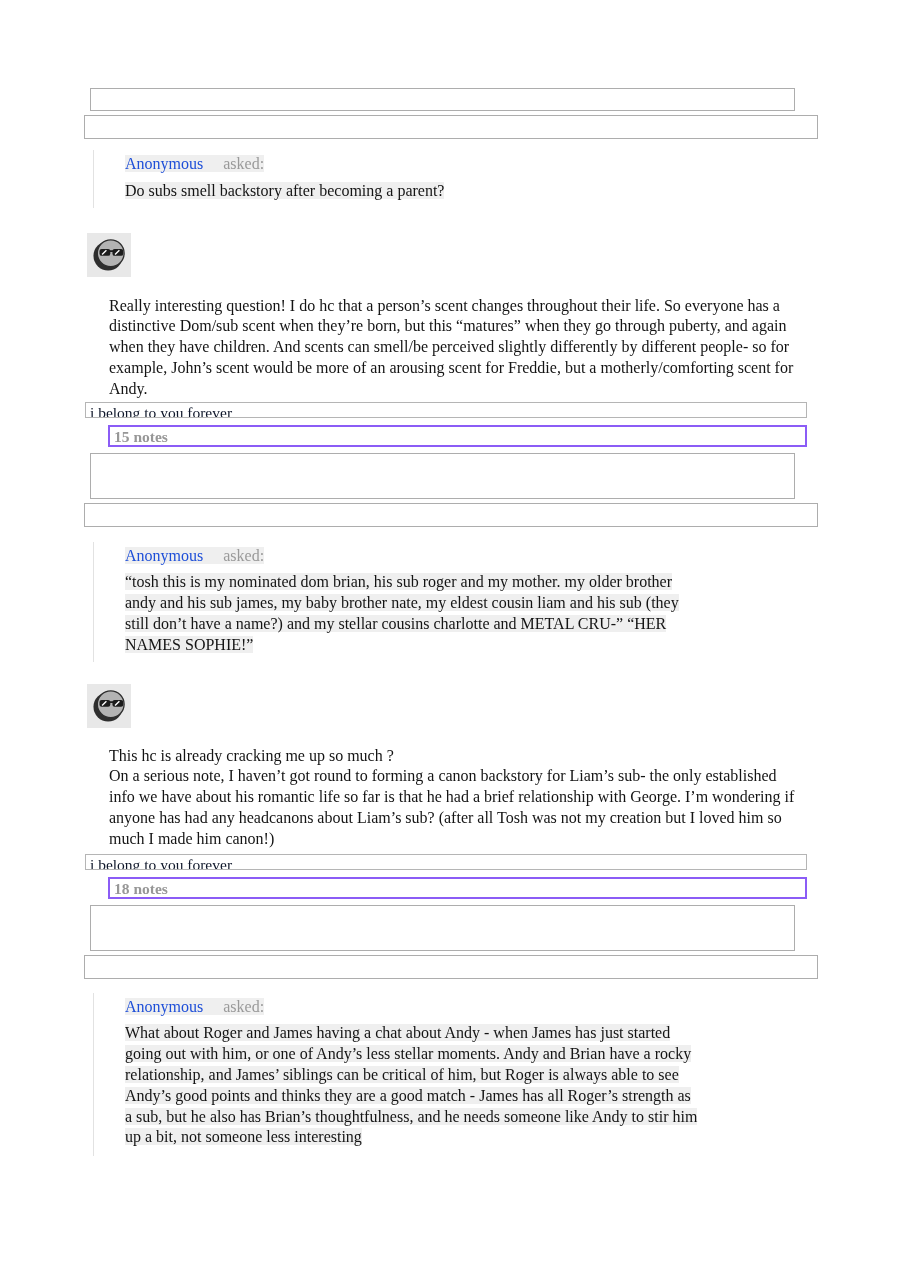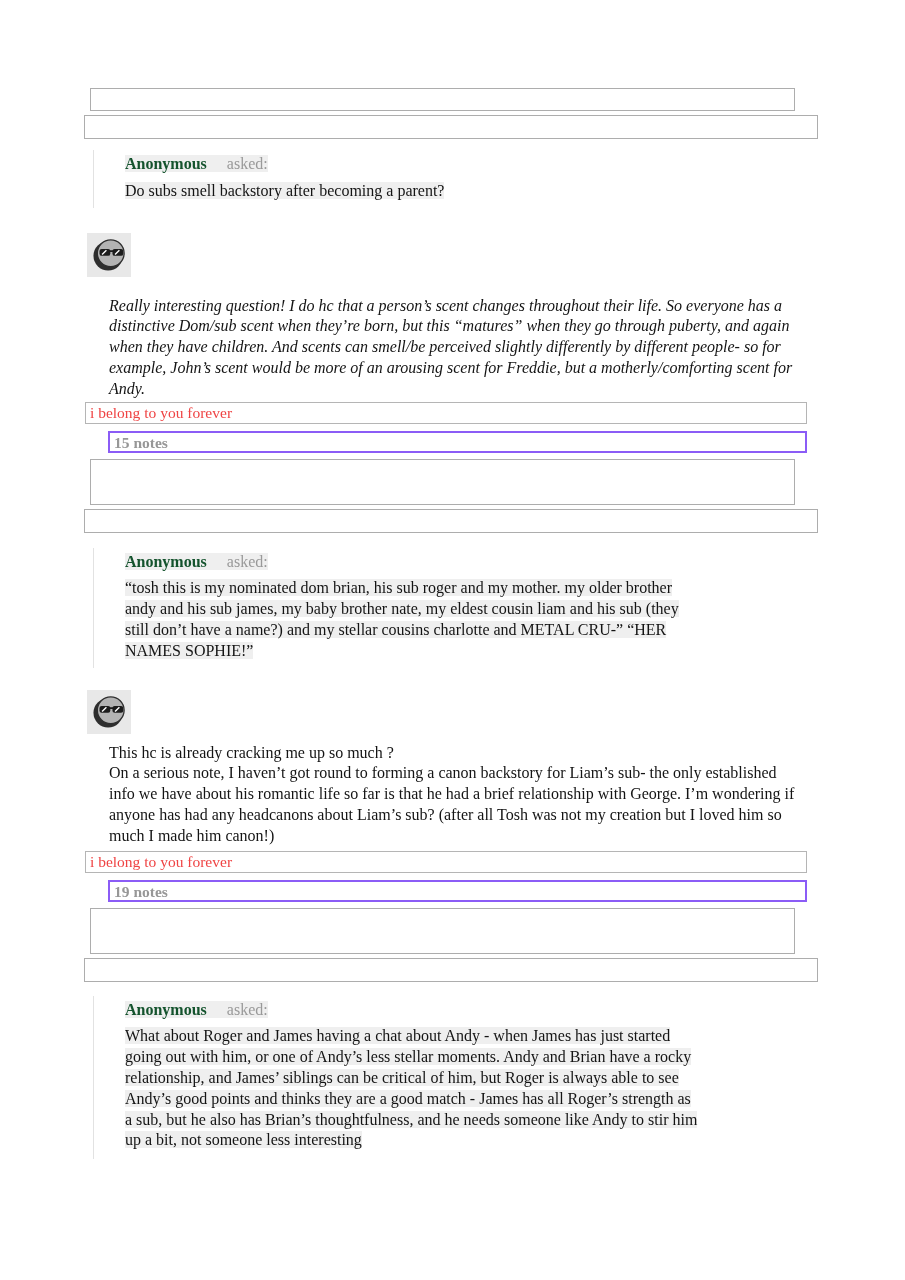--- a/index.html
+++ b/index.html
@@ -32,7 +32,7 @@
   .ask.p2 { margin-top: 15px; }
   .ask.p3 { margin-top: 14px; padding-bottom: 8px; }
   .hl { background: #efefef; }
-  .asker { font-weight: bold; color: #14532d; }
+  .asker { font-weight: normal; color: #1d4ed8; }
   .asked { color: #999999; margin-left: 16px; }
   .question { max-width: 573px; margin-top: 6px; color: #141414; }
 

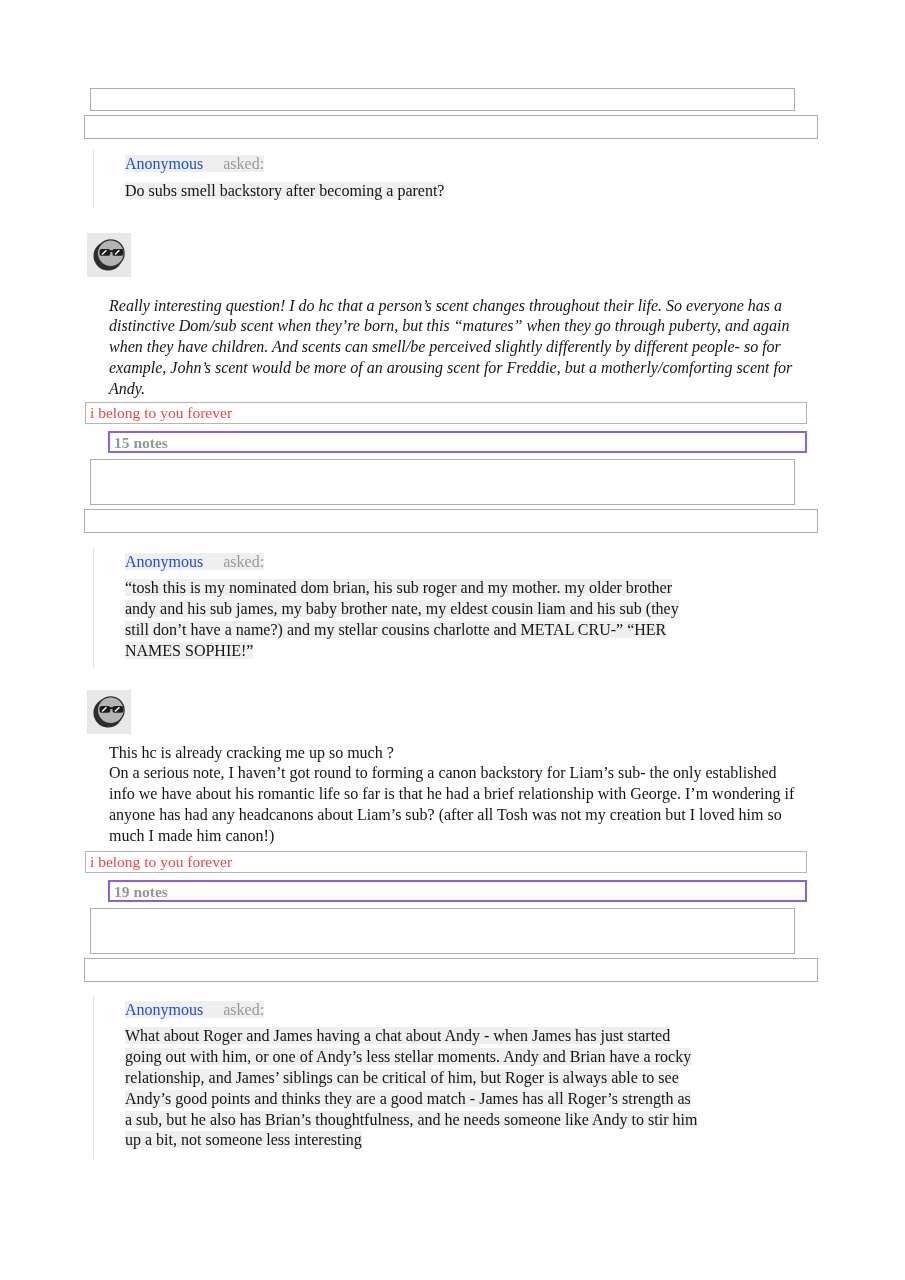--- a/index.html
+++ b/index.html
@@ -46,7 +46,7 @@
 
   
   .answer { margin-left: 109px; width: 688px; line-height: 20.8px; color: #141414; }
-  .answer.a1 { margin-top: 19px; font-style: italic; }
+  .answer.a1 { margin-top: 19px; }
   .answer.a2 { margin-top: 9px; }
   .answer p { margin: 0; }
 

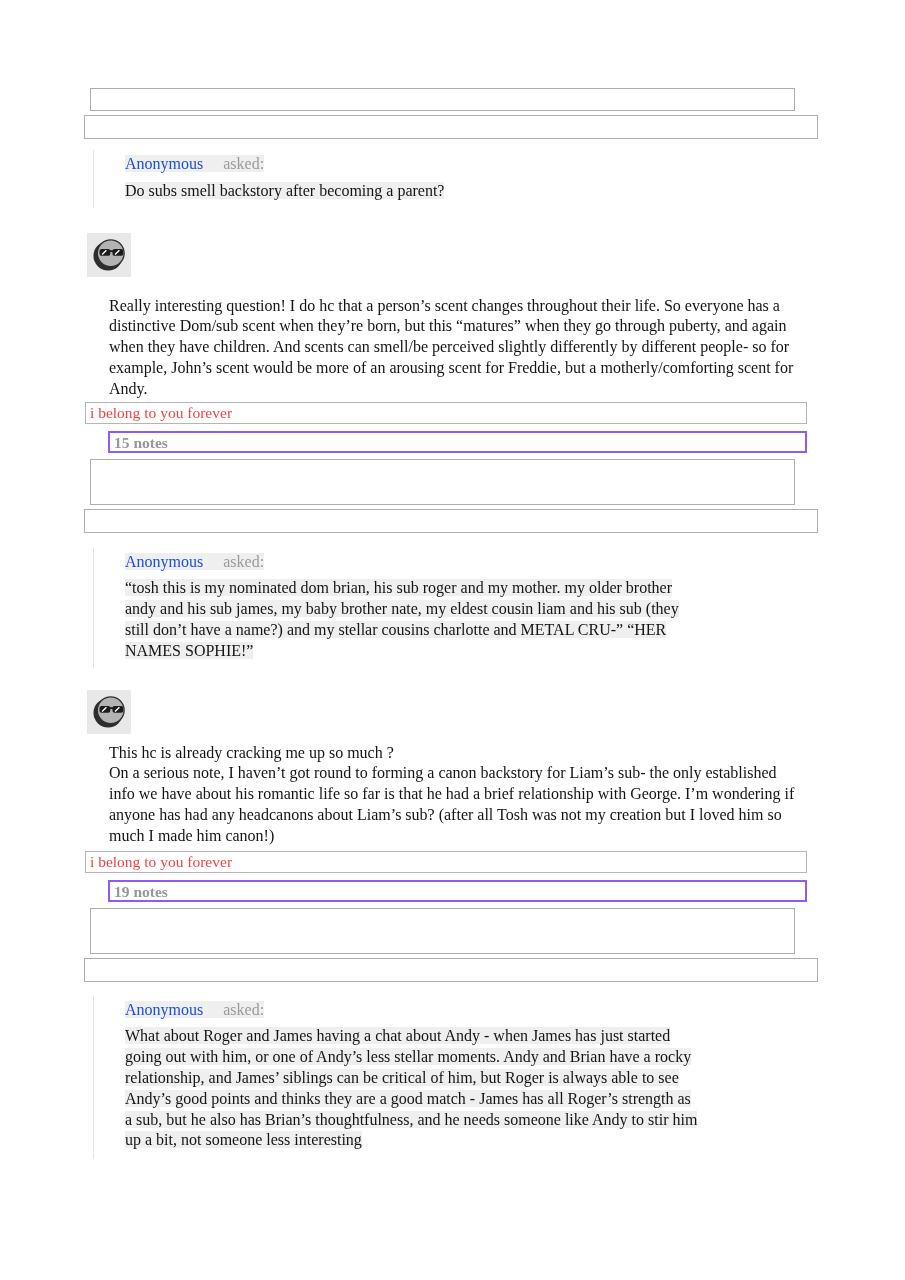--- a/index.html
+++ b/index.html
@@ -52,8 +52,8 @@
 
   
   .tagsbox {
-    margin-left: 85px; margin-top: 2px; width: 722px; height: 22px;
-    border: 1px solid #b5b5b5; color: #ef4444;
+    margin-left: 85px; margin-top: 2px; width: 722px; height: 16px;
+    border: 1px solid #b5b5b5; color: #0f172a;
     font-size: 15.5px; line-height: 20px; padding-left: 4px;
     white-space: nowrap; overflow: hidden;
   }

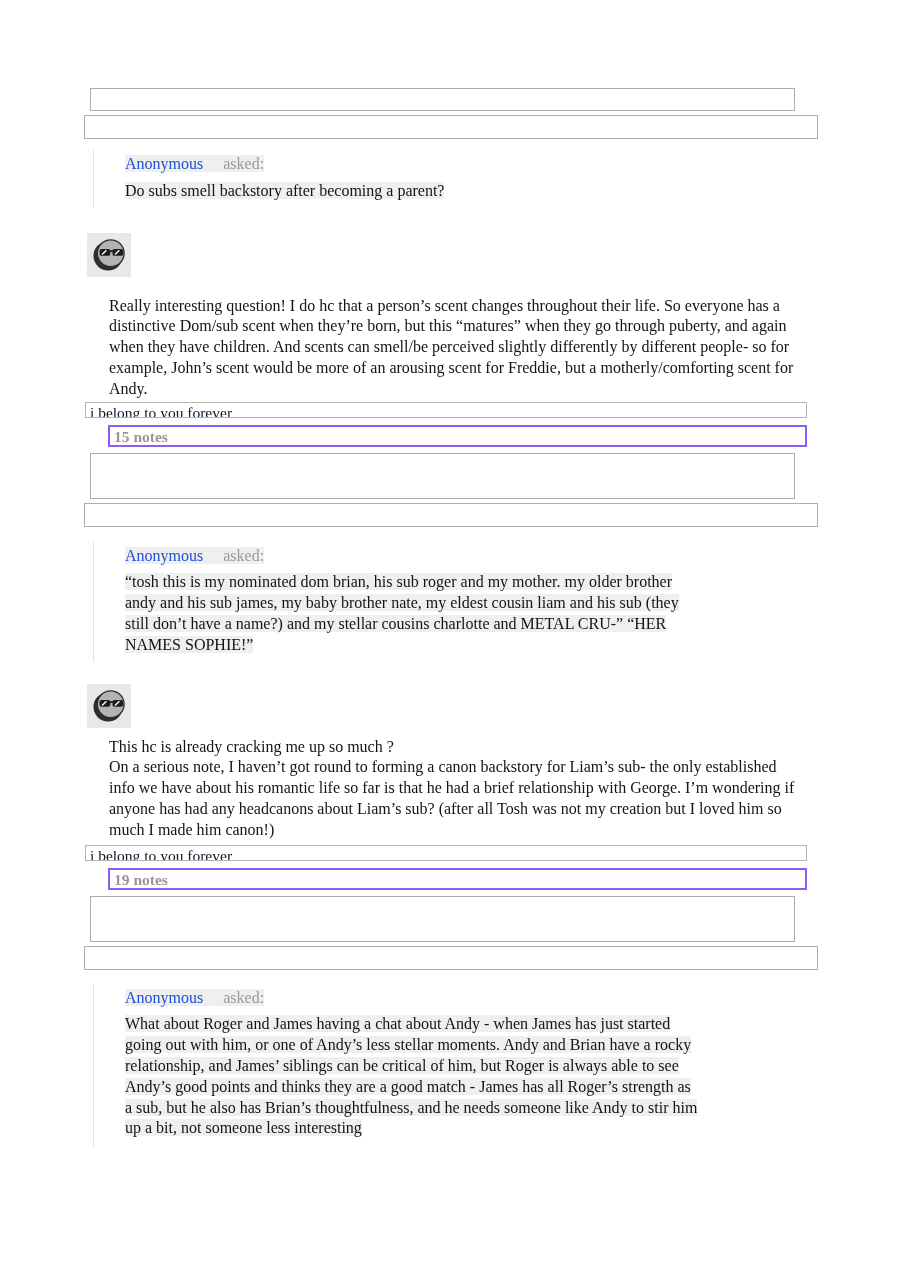--- a/index.html
+++ b/index.html
@@ -47,7 +47,7 @@
   
   .answer { margin-left: 109px; width: 688px; line-height: 20.8px; color: #141414; }
   .answer.a1 { margin-top: 19px; }
-  .answer.a2 { margin-top: 9px; }
+  .answer.a2 { margin-top: 18px; }
   .answer p { margin: 0; }
 
   

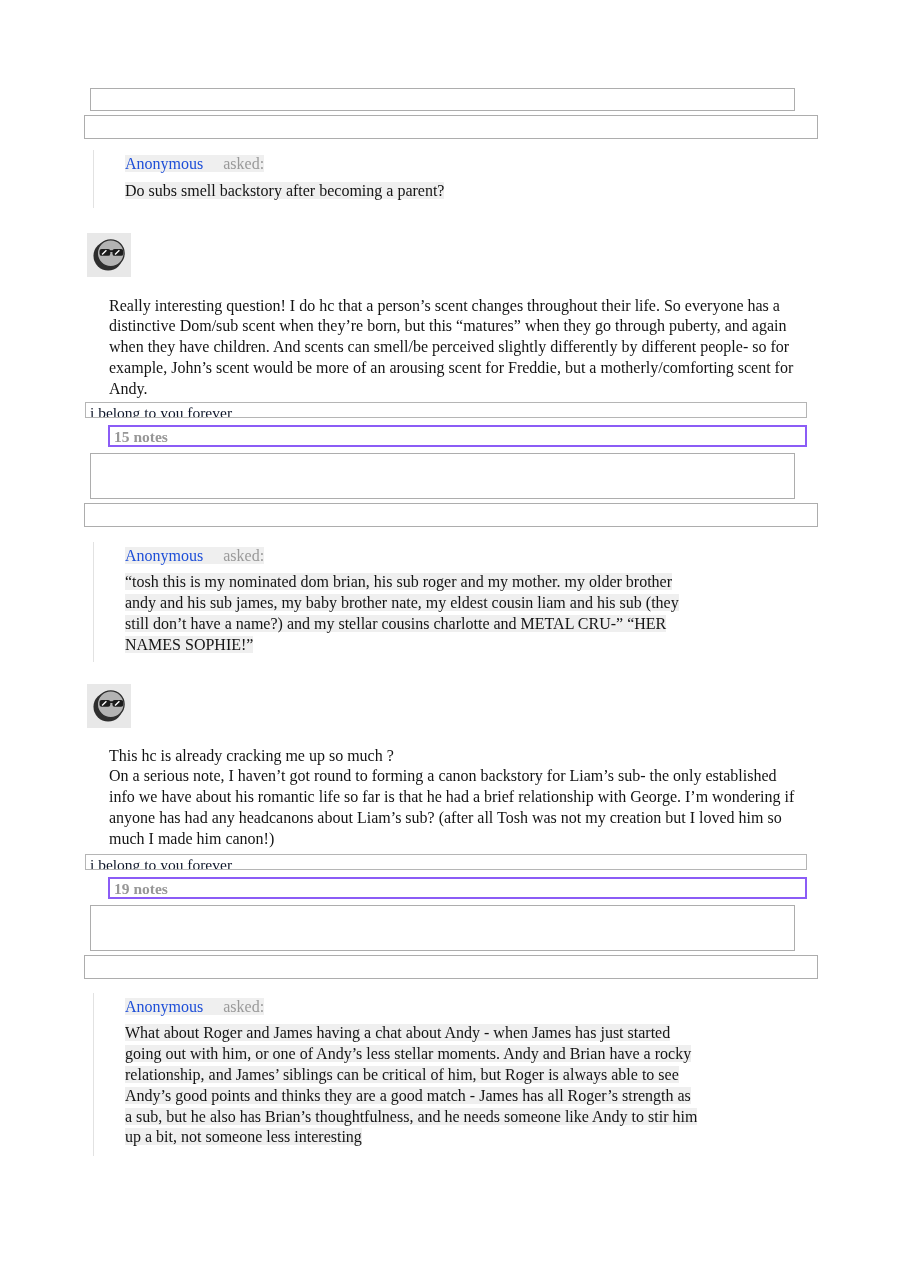--- a/index.html
+++ b/index.html
@@ -122,7 +122,7 @@
   </div>
 
   <div class="tagsbox t2"><span>i belong to you forever</span></div>
-  <div class="notesbox"><span>19 notes</span></div>
+  <div class="notesbox"><span>18 notes</span></div>
   <div class="ebox c mt6"></div>
   <div class="ebox b mt4"></div>
 

